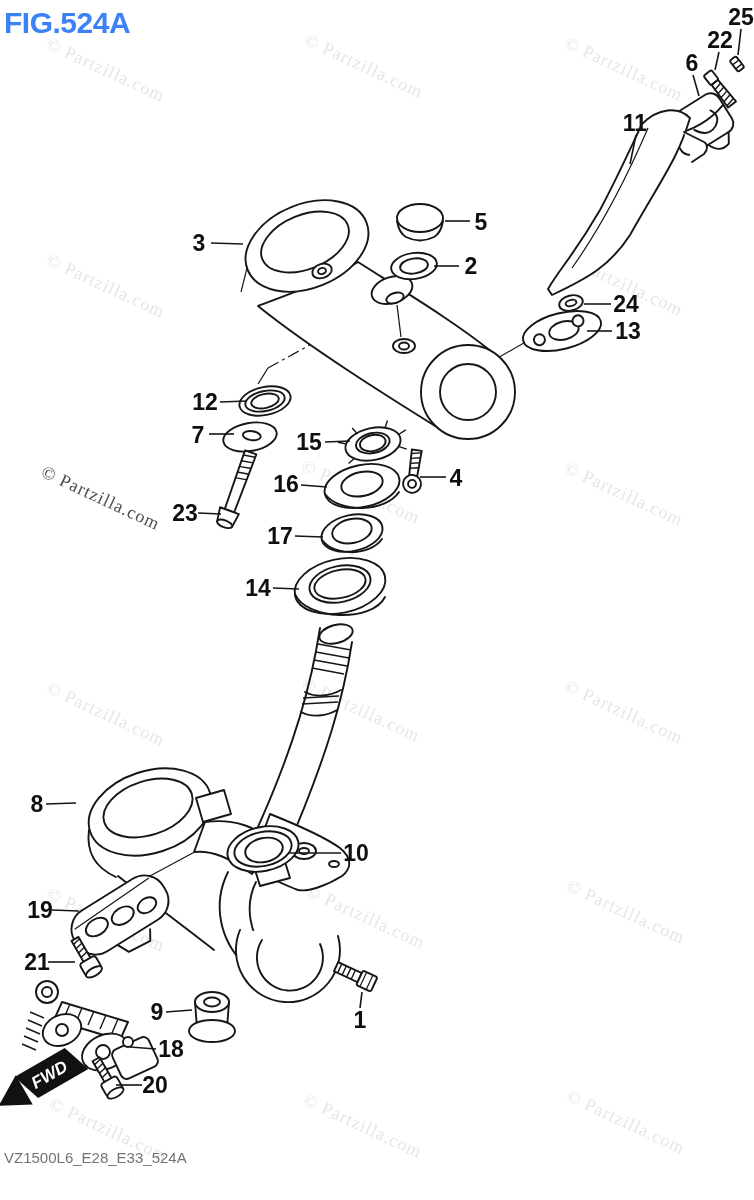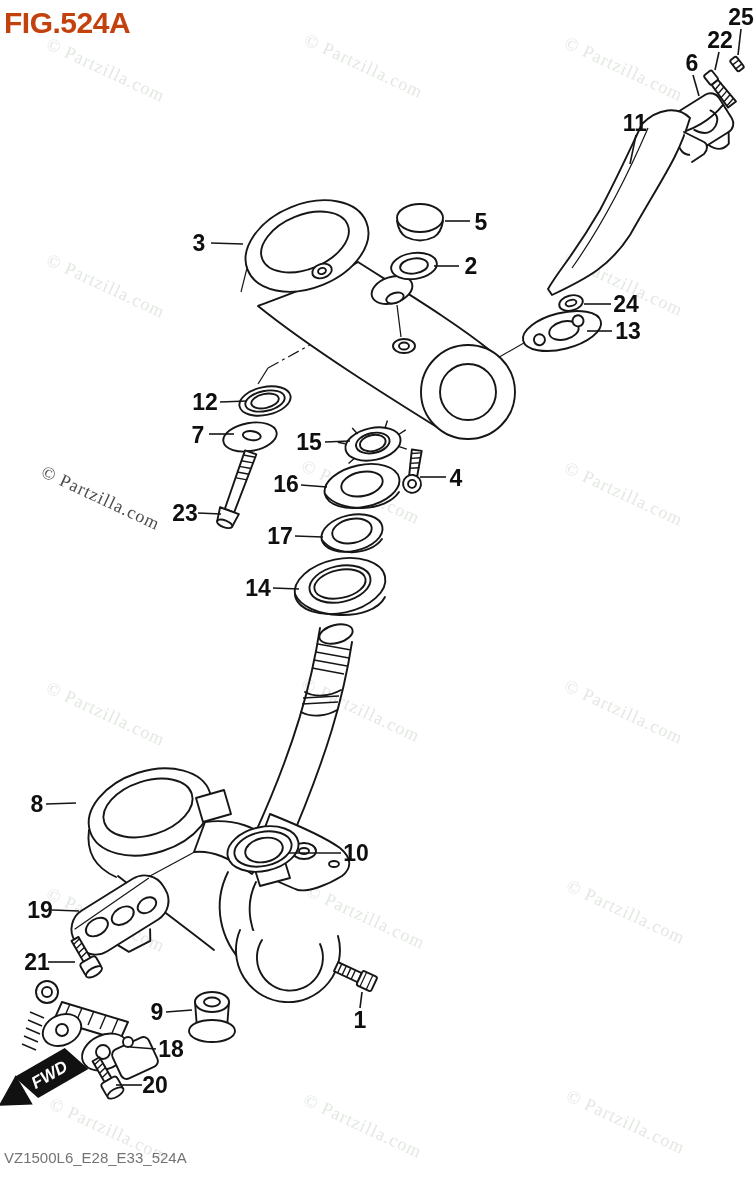--- a/index.html
+++ b/index.html
@@ -6,7 +6,7 @@
   #page{position:relative;width:754px;height:1200px;background:#fff;overflow:hidden;
         font-family:"Liberation Sans", sans-serif;}
   #fig-title{position:absolute;left:4px;top:6px;font-size:30px;font-weight:800;
-             letter-spacing:-0.5px;color:#c2410c;}
+             letter-spacing:-0.5px;color:#3b82f6;}
   #footer{position:absolute;left:4px;top:1146px;color:#737373;font-size:15px;line-height:1.65;}
   svg{position:absolute;left:0;top:0;}
   .part{fill:#ffffff;stroke:#161616;stroke-width:1.9;stroke-linejoin:round;stroke-linecap:round;}

